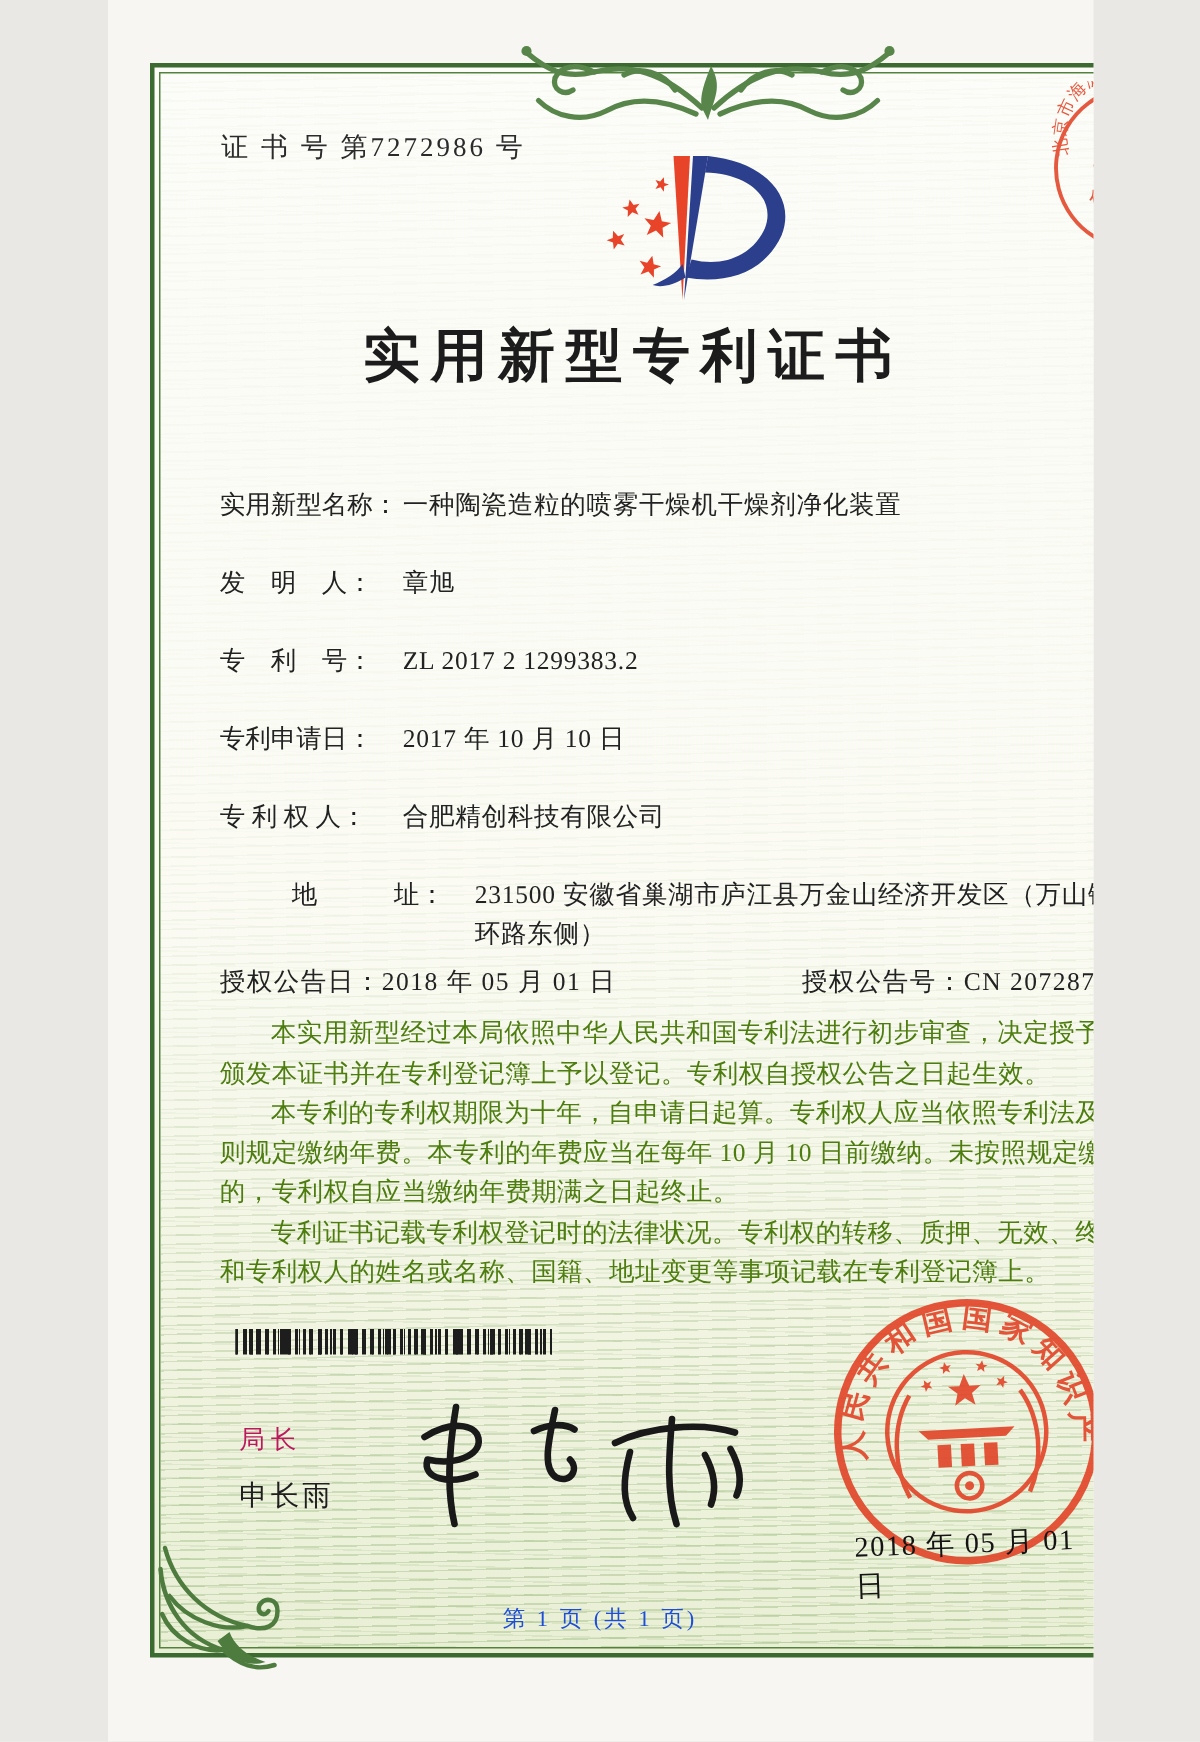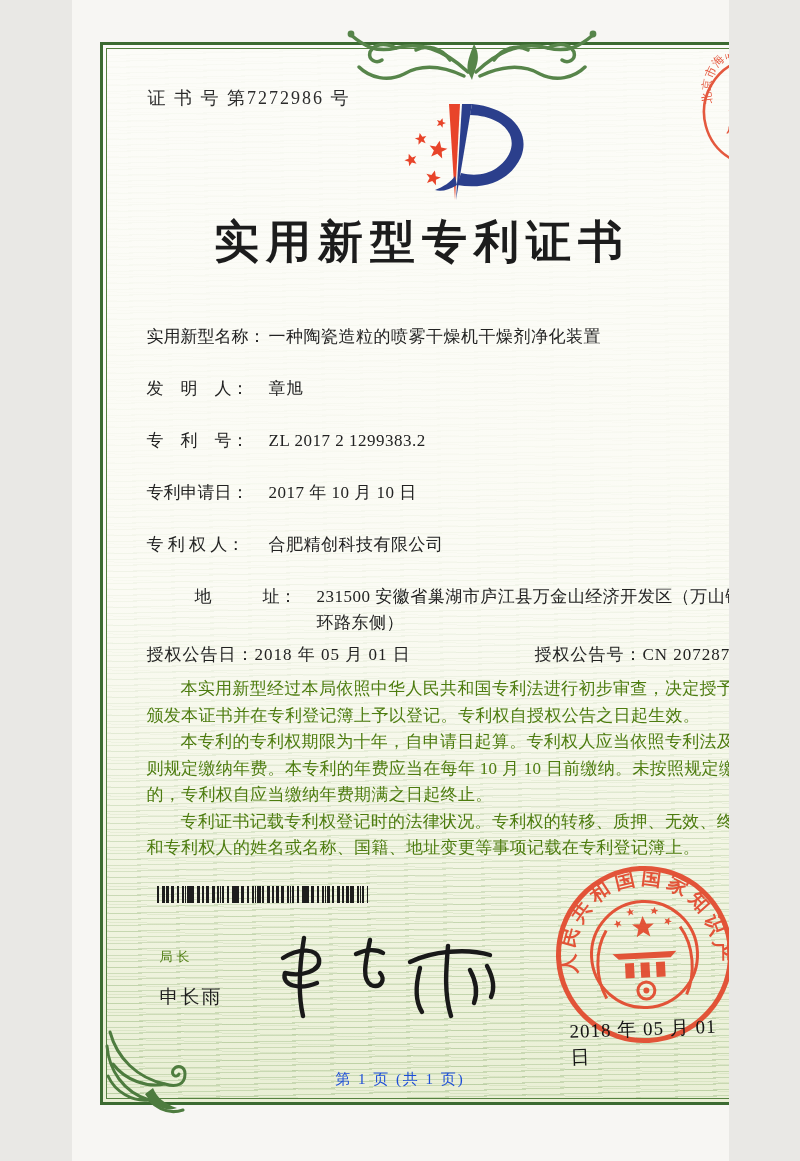--- a/index.html
+++ b/index.html
@@ -34,7 +34,7 @@
   }
   .title {
     position:absolute; left:0; top:212px; width:100%; text-align:center;
-    font-size:45px; font-weight:700; color:#1c1c1c; letter-spacing:7px;padding-left:44px;
+    font-size:38px; font-weight:700; color:#1c1c1c; letter-spacing:7px;padding-left:44px;
   }
   .fields { position:absolute; left:75px; top:324px; width:665px; font-size:17px; color:#222; }
   .field-row { line-height:26px; margin-bottom:26px; white-space:nowrap; }

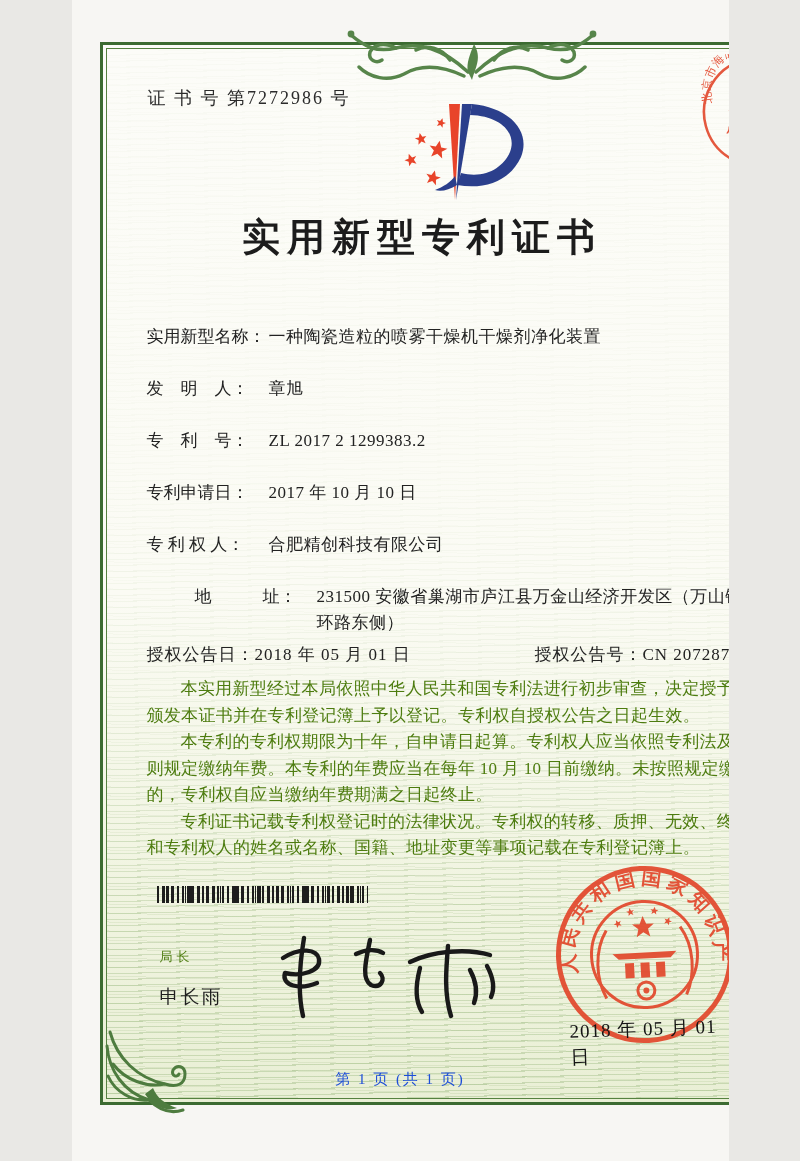--- a/index.html
+++ b/index.html
@@ -54,7 +54,7 @@
       repeating-linear-gradient(90deg,#1d1d1d 0 1px,transparent 1px 7px),
       repeating-linear-gradient(90deg,transparent 0 9px,#1d1d1d 9px 12px,transparent 12px 23px);
   }
-  .signer-title { position:absolute; left:88px; top:948px; font-size:13px; color:#4d7c0f; letter-spacing:4px;font-family:Liberation Mono, monospace; }
+  .signer-title { position:absolute; left:88px; top:948px; font-size:17px; color:#be185d; letter-spacing:4px;font-family:Liberation Mono, monospace; }
   .signer-name  { position:absolute; left:88px; top:984px; font-size:19px; color:#1f1f1f; letter-spacing:2px; }
   .seal-date {
     position:absolute; left:498px; top:1016px; font-size:19px; color:#141414;

